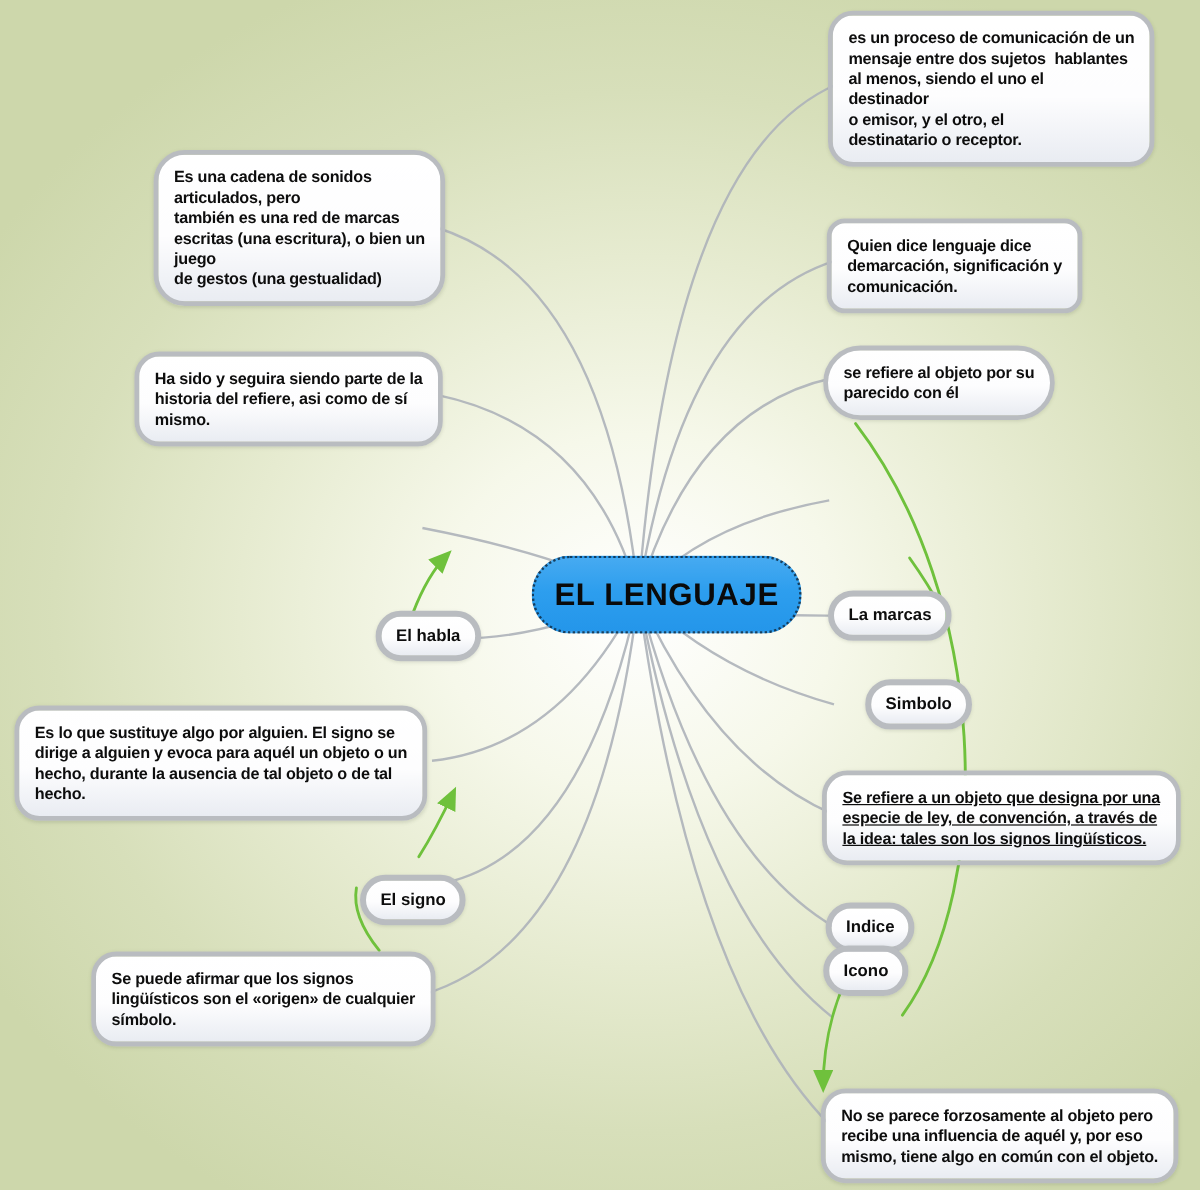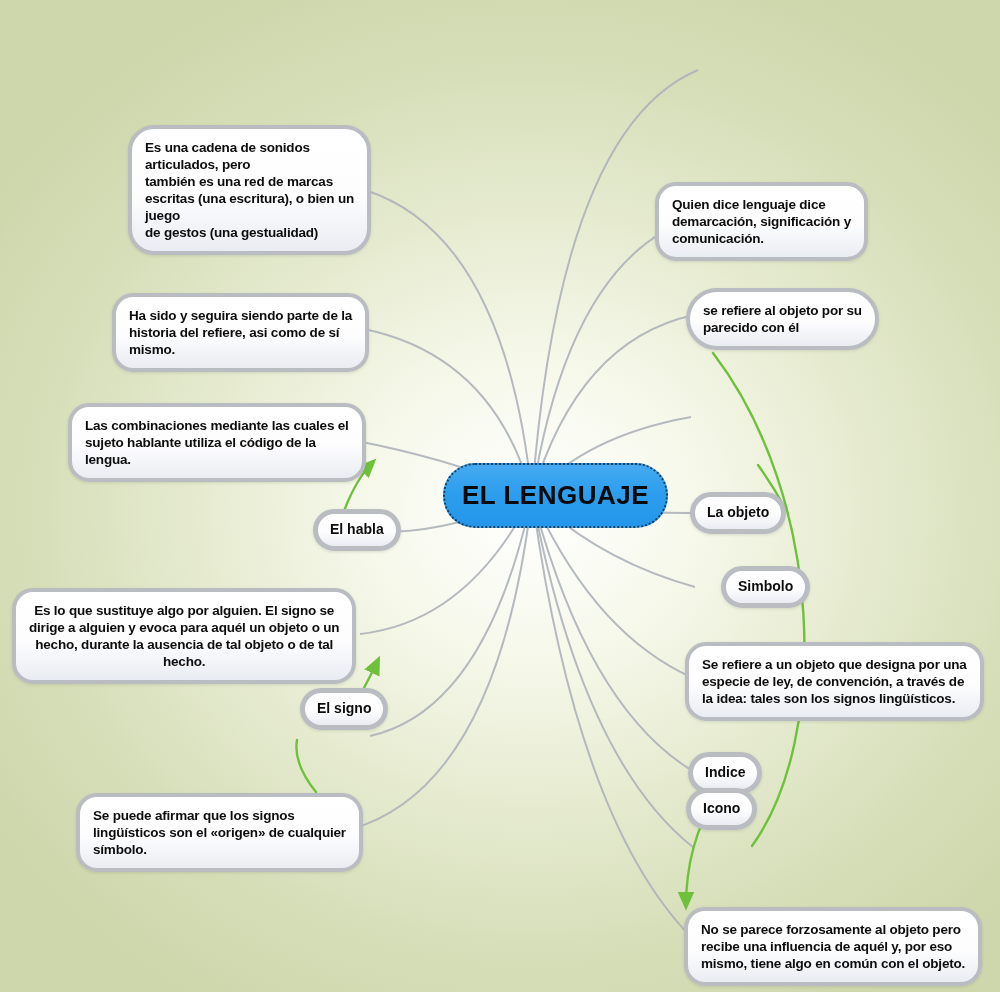--- a/index.html
+++ b/index.html
@@ -99,6 +99,12 @@
 lingüísticos son el «origen» de cualquier
 símbolo.</div>
 
+  <div class="node" style="left:690px;top:9px;">es un proceso de comunicación de un
+mensaje entre dos sujetos  hablantes
+al menos, siendo el uno el
+destinador
+o emisor, y el otro, el
+destinatario o receptor.</div>
   <div class="node" style="left:655px;top:182px;">Quien dice lenguaje dice
 demarcación, significación y
 comunicación.</div>

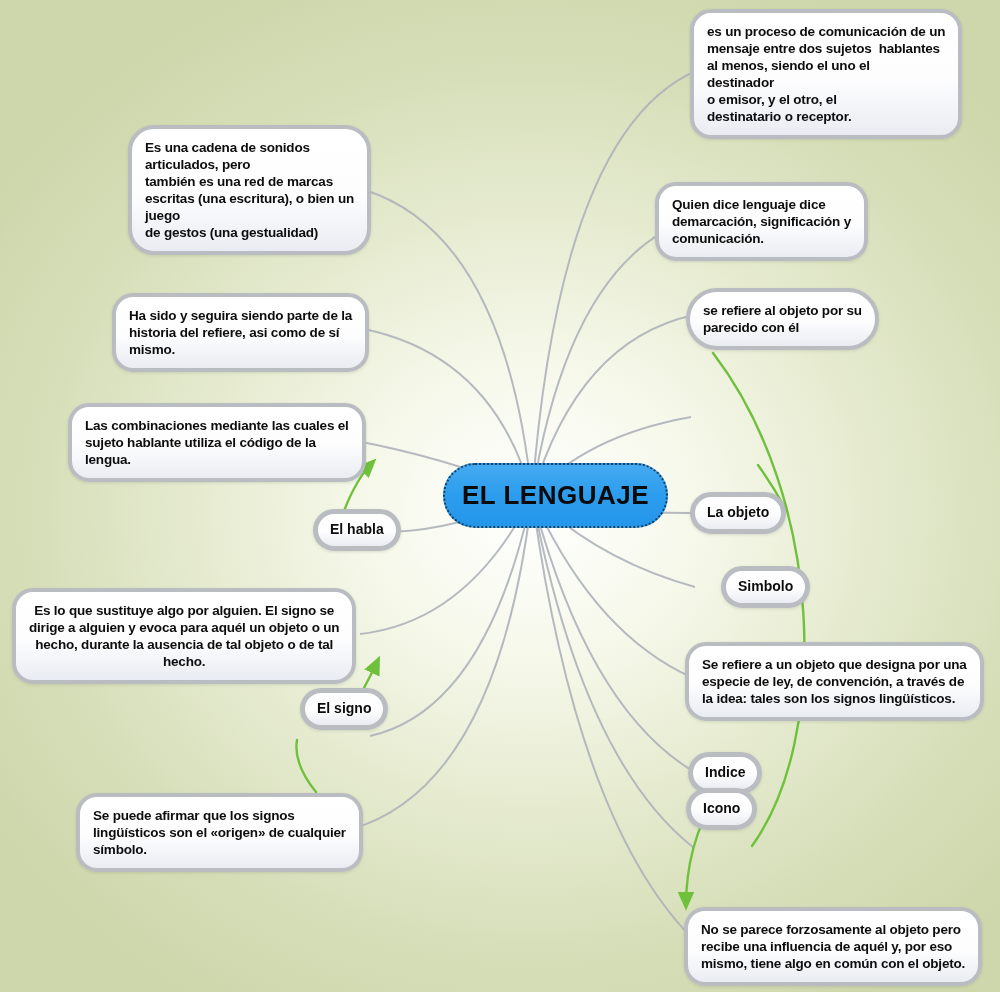--- a/index.html
+++ b/index.html
@@ -105,7 +105,7 @@
 destinador
 o emisor, y el otro, el
 destinatario o receptor.</div>
-  <div class="node" style="left:655px;top:182px;">Quien dice lenguaje dice
+  <div class="node" style="left:689px;top:182px;border-radius:15px;">Quien dice lenguaje dice
 demarcación, significación y
 comunicación.</div>
   <div class="node" style="left:686px;top:288px;border-radius:31px;">se refiere al objeto por su

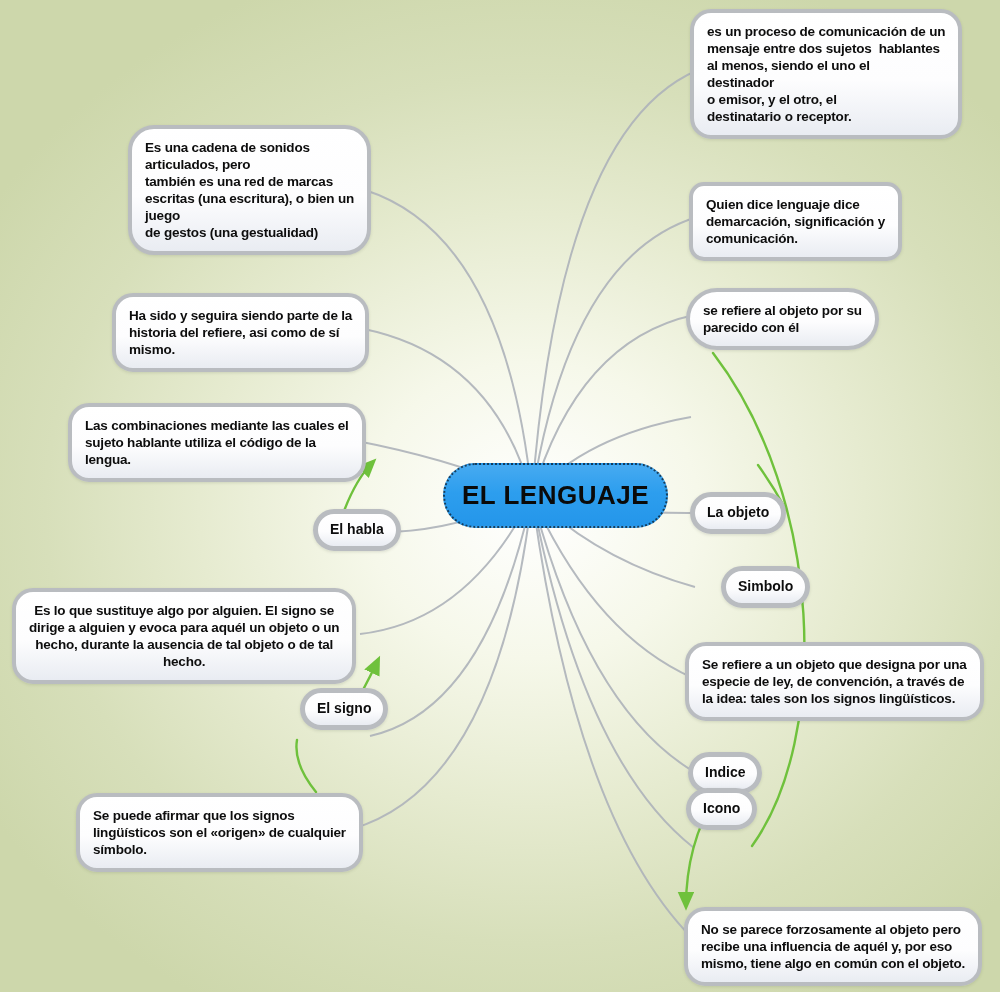--- a/index.html
+++ b/index.html
@@ -86,9 +86,6 @@
   <div class="node" style="left:112px;top:293px;">Ha sido y seguira siendo parte de la
 historia del refiere, asi como de sí
 mismo.</div>
-  <div class="node" style="left:68px;top:403px;">Las combinaciones mediante las cuales el
-sujeto hablante utiliza el código de la
-lengua.</div>
   <div class="node pill" style="left:313px;top:509px;">El habla</div>
   <div class="node" style="left:12px;top:588px;text-align:center;">Es lo que sustituye algo por alguien. El signo se
 dirige a alguien y evoca para aquél un objeto o un

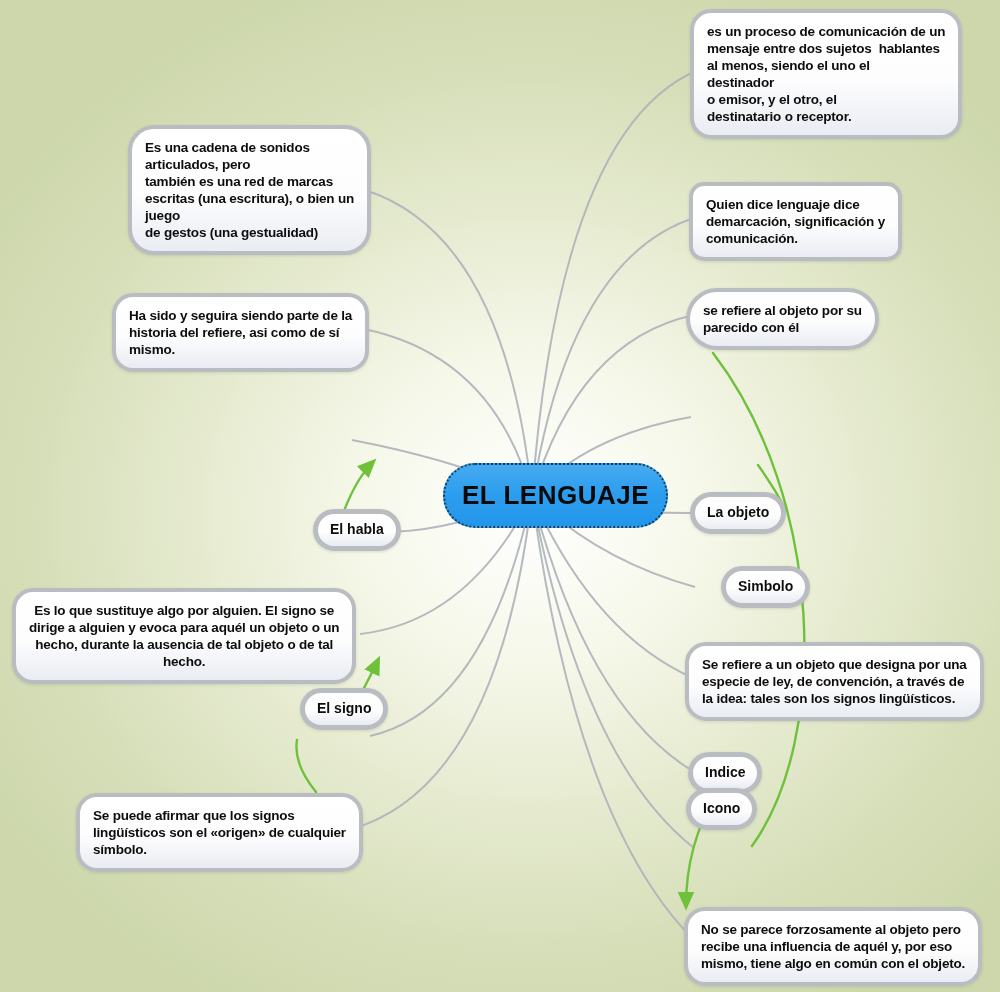--- a/index.html
+++ b/index.html
@@ -107,7 +107,7 @@
 comunicación.</div>
   <div class="node" style="left:686px;top:288px;border-radius:31px;">se refiere al objeto por su
 parecido con él</div>
-  <div class="node pill" style="left:690px;top:492px;">La objeto</div>
+  <div class="node pill" style="left:690px;top:492px;">La marcas</div>
   <div class="node pill" style="left:721px;top:566px;">Simbolo</div>
   <div class="node" style="left:685px;top:642px;">Se refiere a un objeto que designa por una
 especie de ley, de convención, a través de

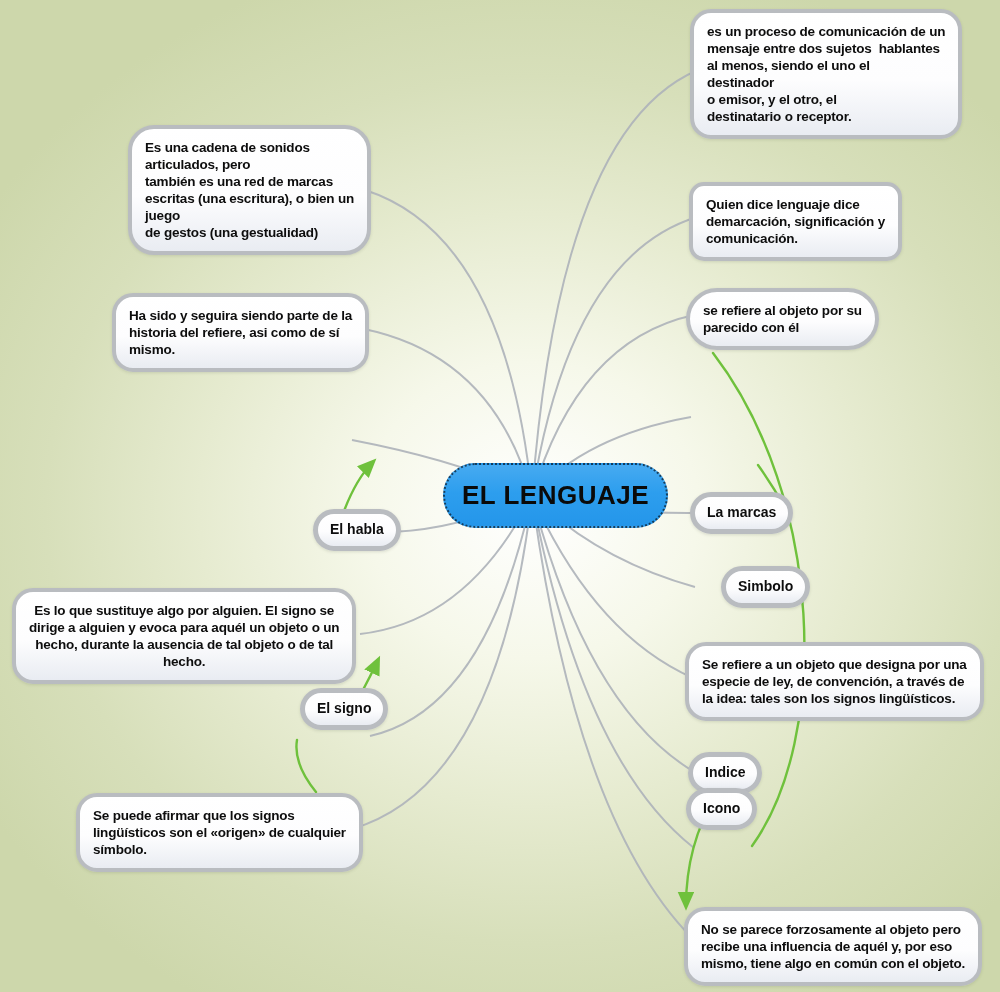--- a/index.html
+++ b/index.html
@@ -87,7 +87,7 @@
 historia del refiere, asi como de sí
 mismo.</div>
   <div class="node pill" style="left:313px;top:509px;">El habla</div>
-  <div class="node" style="left:12px;top:588px;text-align:center;">Es lo que sustituye algo por alguien. El signo se
+  <div class="node" style="left:12px;top:588px;">Es lo que sustituye algo por alguien. El signo se
 dirige a alguien y evoca para aquél un objeto o un
 hecho, durante la ausencia de tal objeto o de tal
 hecho.</div>

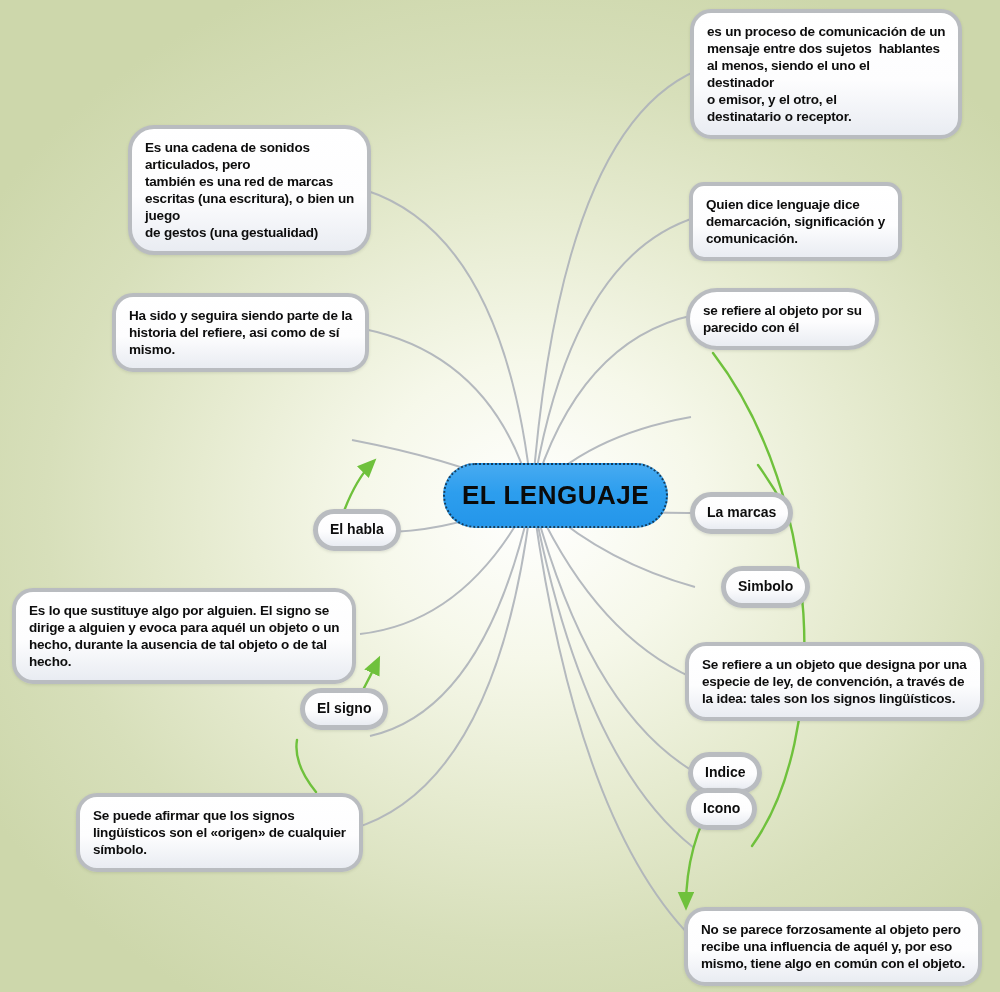--- a/index.html
+++ b/index.html
@@ -109,7 +109,7 @@
 parecido con él</div>
   <div class="node pill" style="left:690px;top:492px;">La marcas</div>
   <div class="node pill" style="left:721px;top:566px;">Simbolo</div>
-  <div class="node" style="left:685px;top:642px;">Se refiere a un objeto que designa por una
+  <div class="node" style="left:685px;top:642px;text-decoration:underline;">Se refiere a un objeto que designa por una
 especie de ley, de convención, a través de
 la idea: tales son los signos lingüísticos.</div>
   <div class="node pill" style="left:688px;top:752px;">Indice</div>

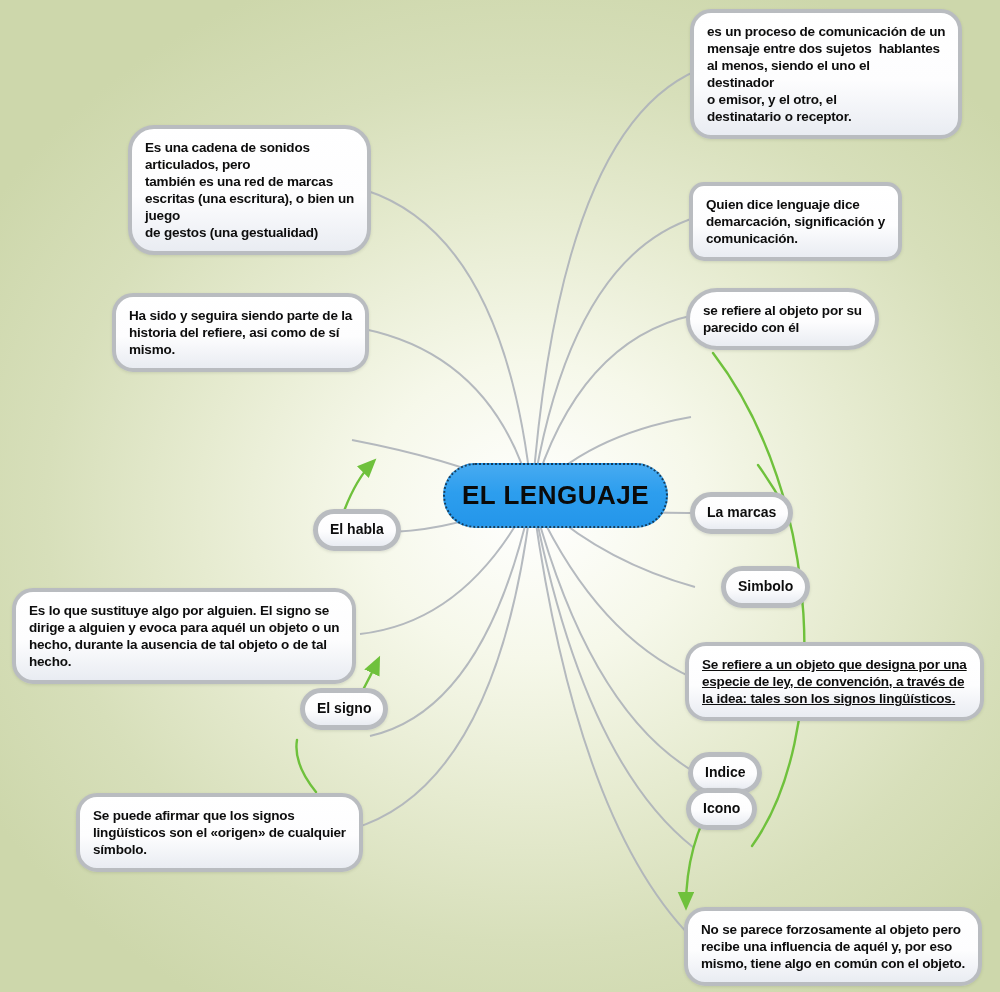--- a/index.html
+++ b/index.html
@@ -91,7 +91,7 @@
 dirige a alguien y evoca para aquél un objeto o un
 hecho, durante la ausencia de tal objeto o de tal
 hecho.</div>
-  <div class="node pill" style="left:300px;top:688px;">El signo</div>
+  <div class="node pill" style="left:300px;top:729px;">El signo</div>
   <div class="node" style="left:76px;top:793px;">Se puede afirmar que los signos
 lingüísticos son el «origen» de cualquier
 símbolo.</div>

